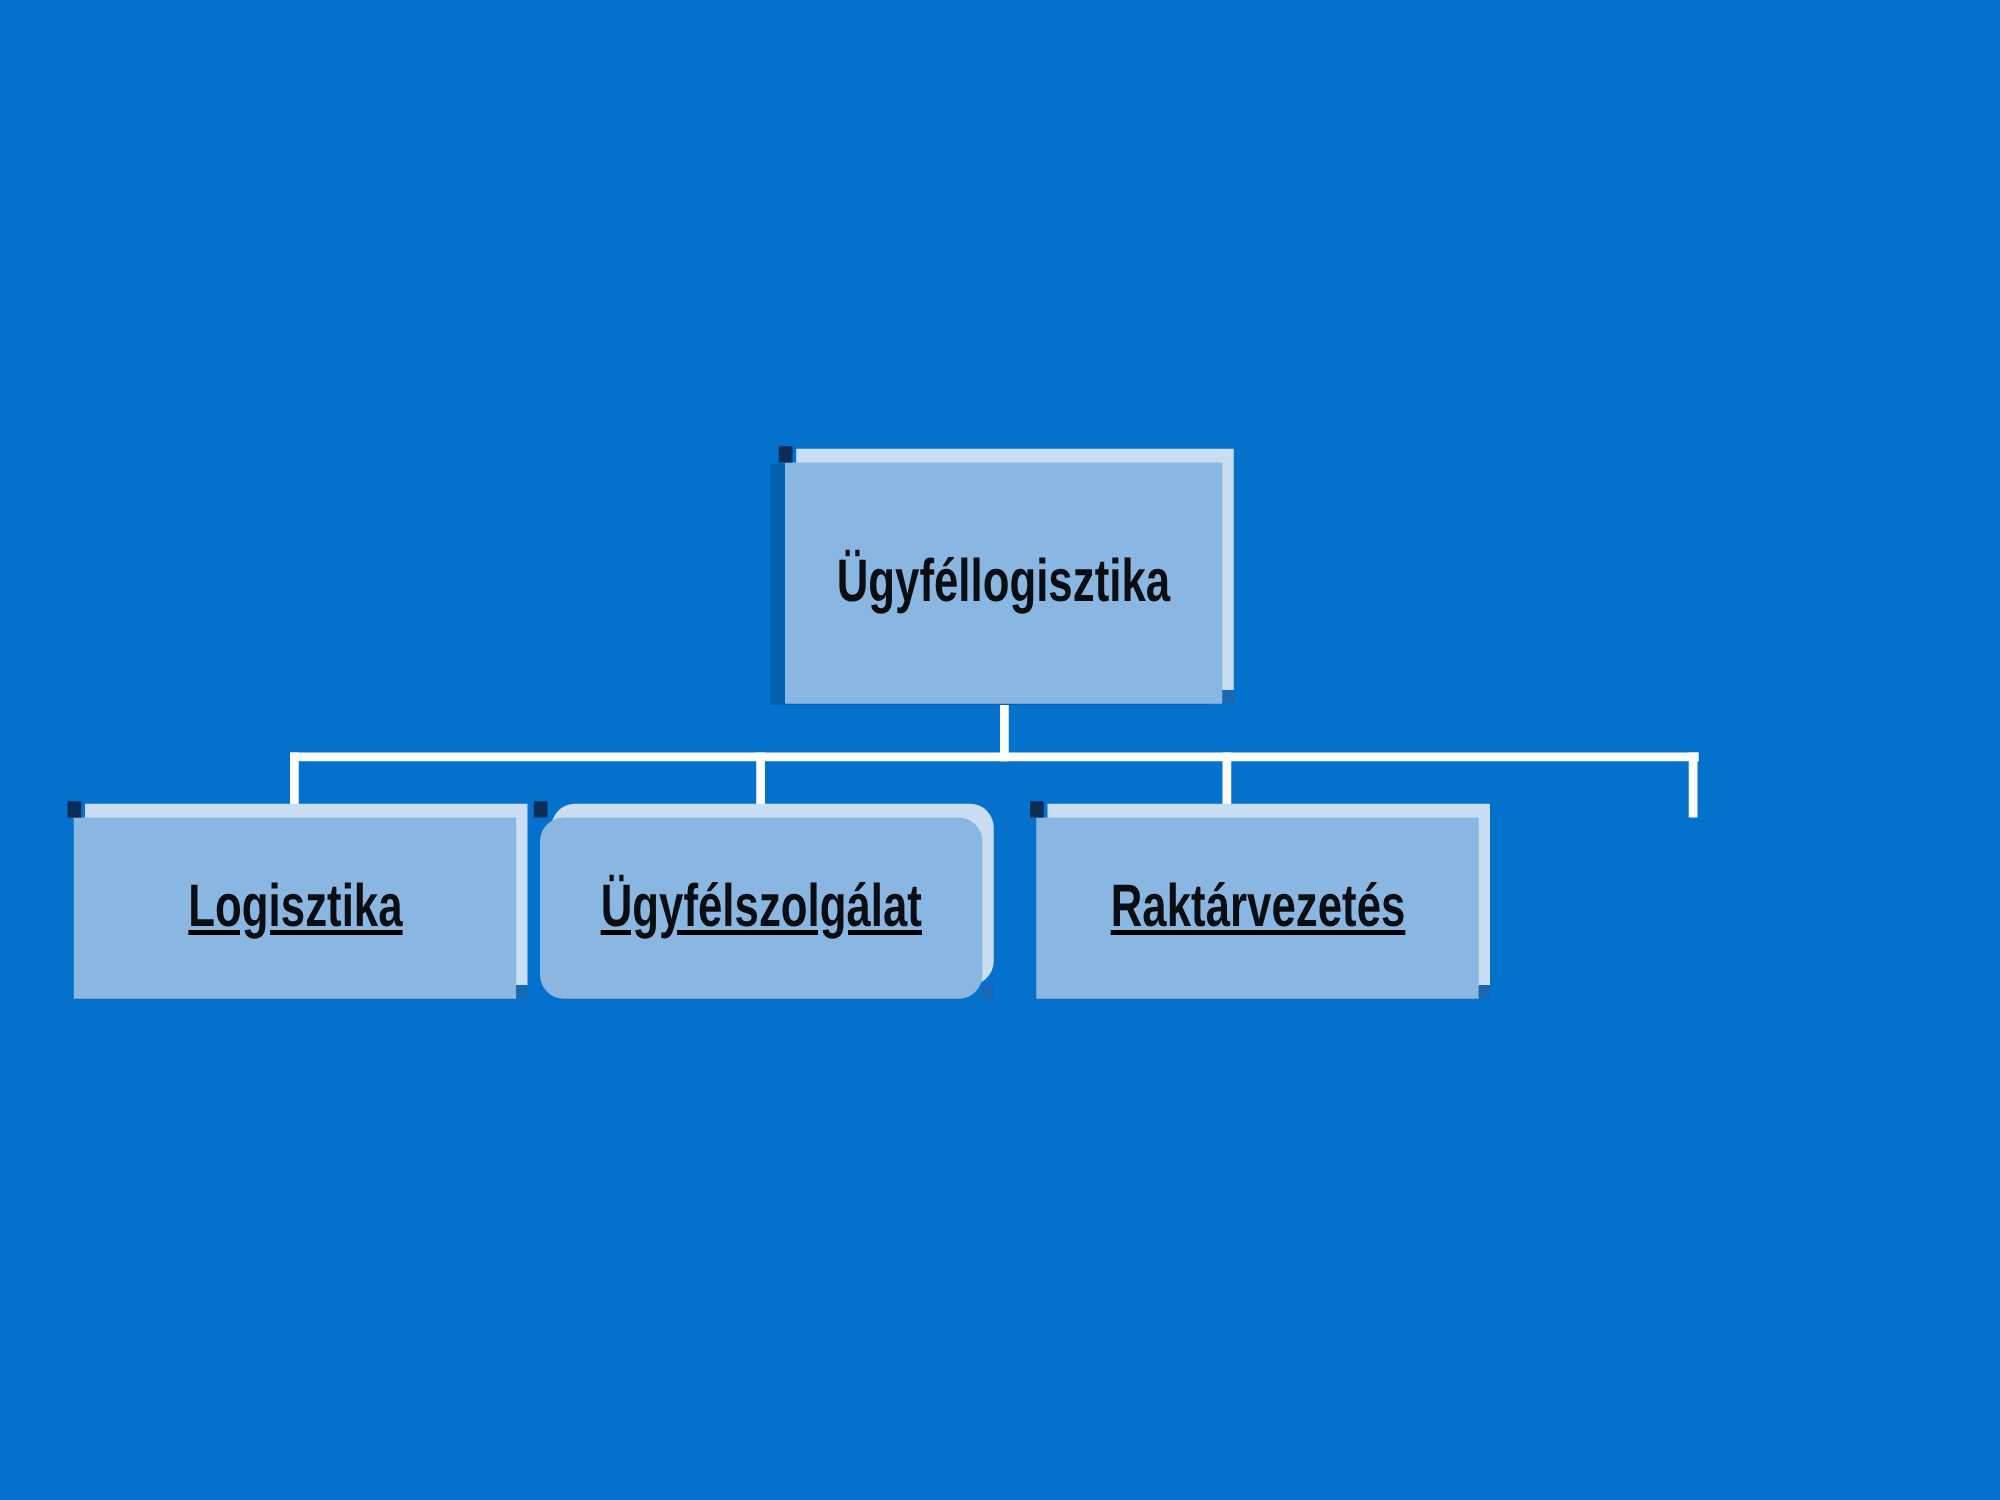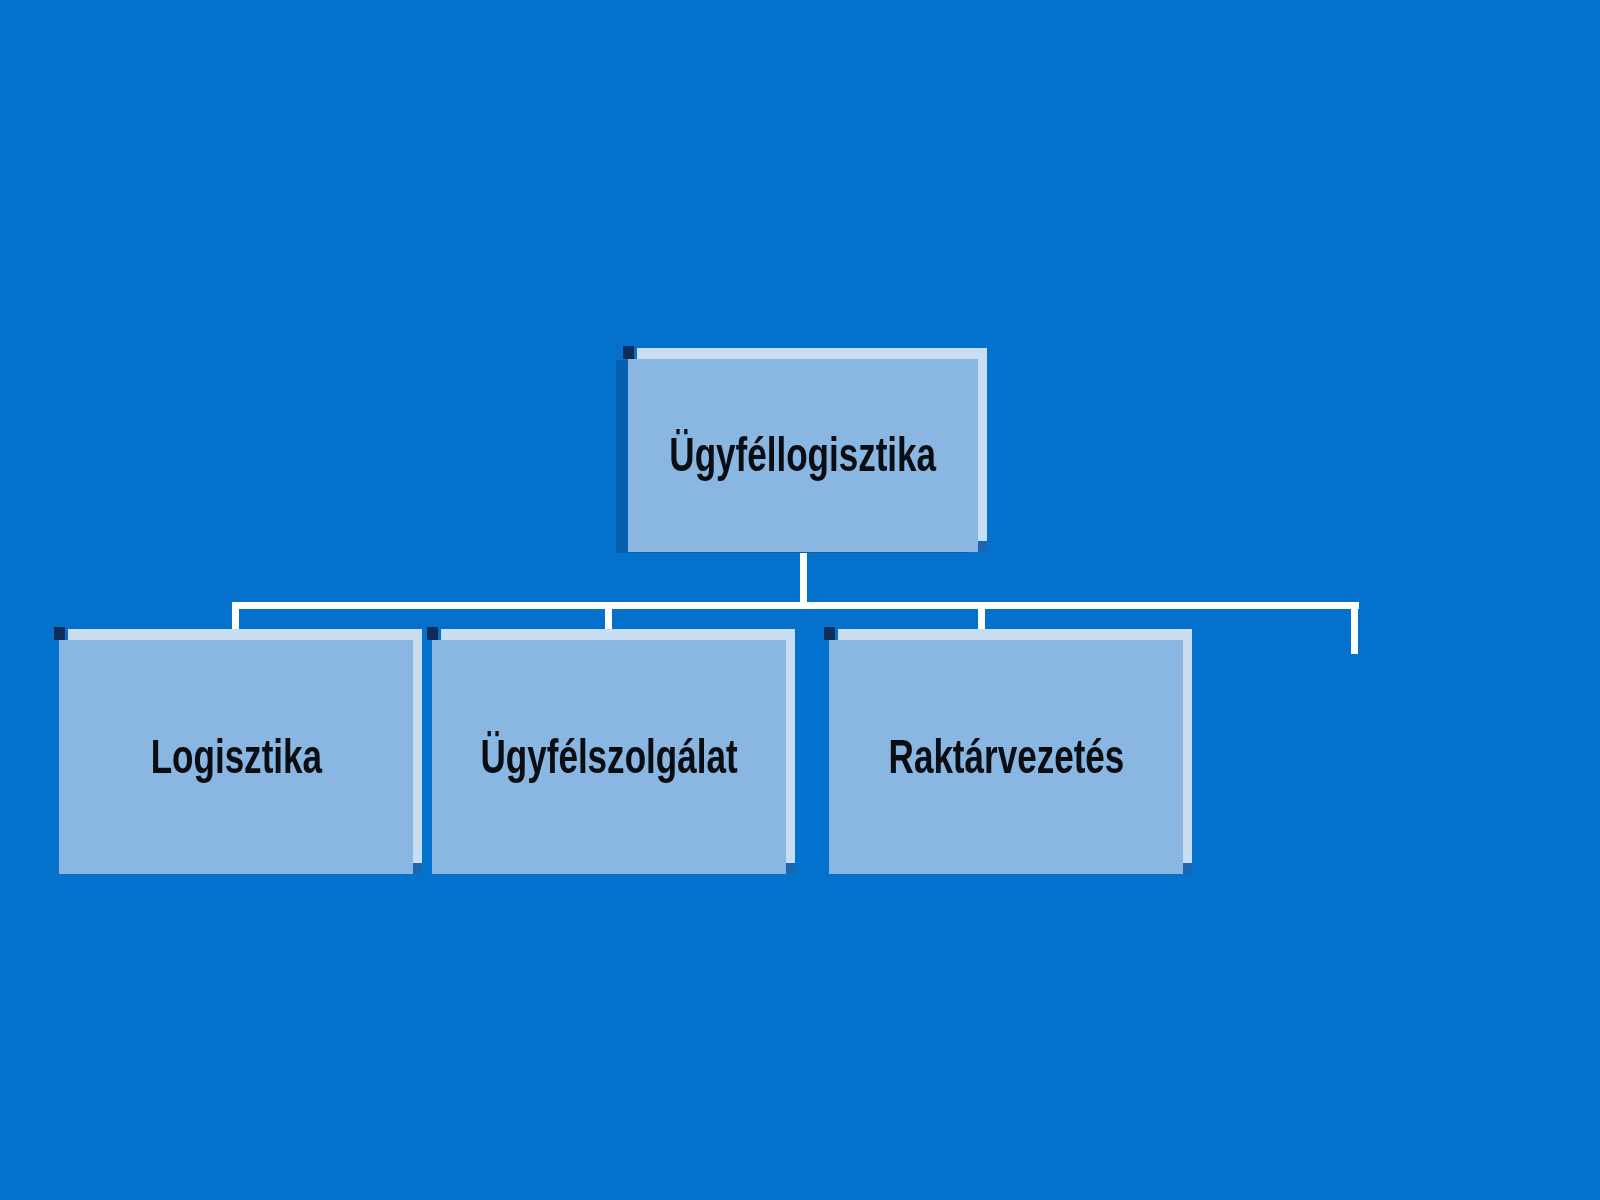--- a/index.html
+++ b/index.html
@@ -46,6 +46,7 @@
   .node.root-extra{
     box-shadow:9px -11px 0 0 var(--c-node-highlight),
                -12px 1px 0 0 var(--c-node-shadow-dark);
+    margin-top:11px;
   }
   
   .node::before{

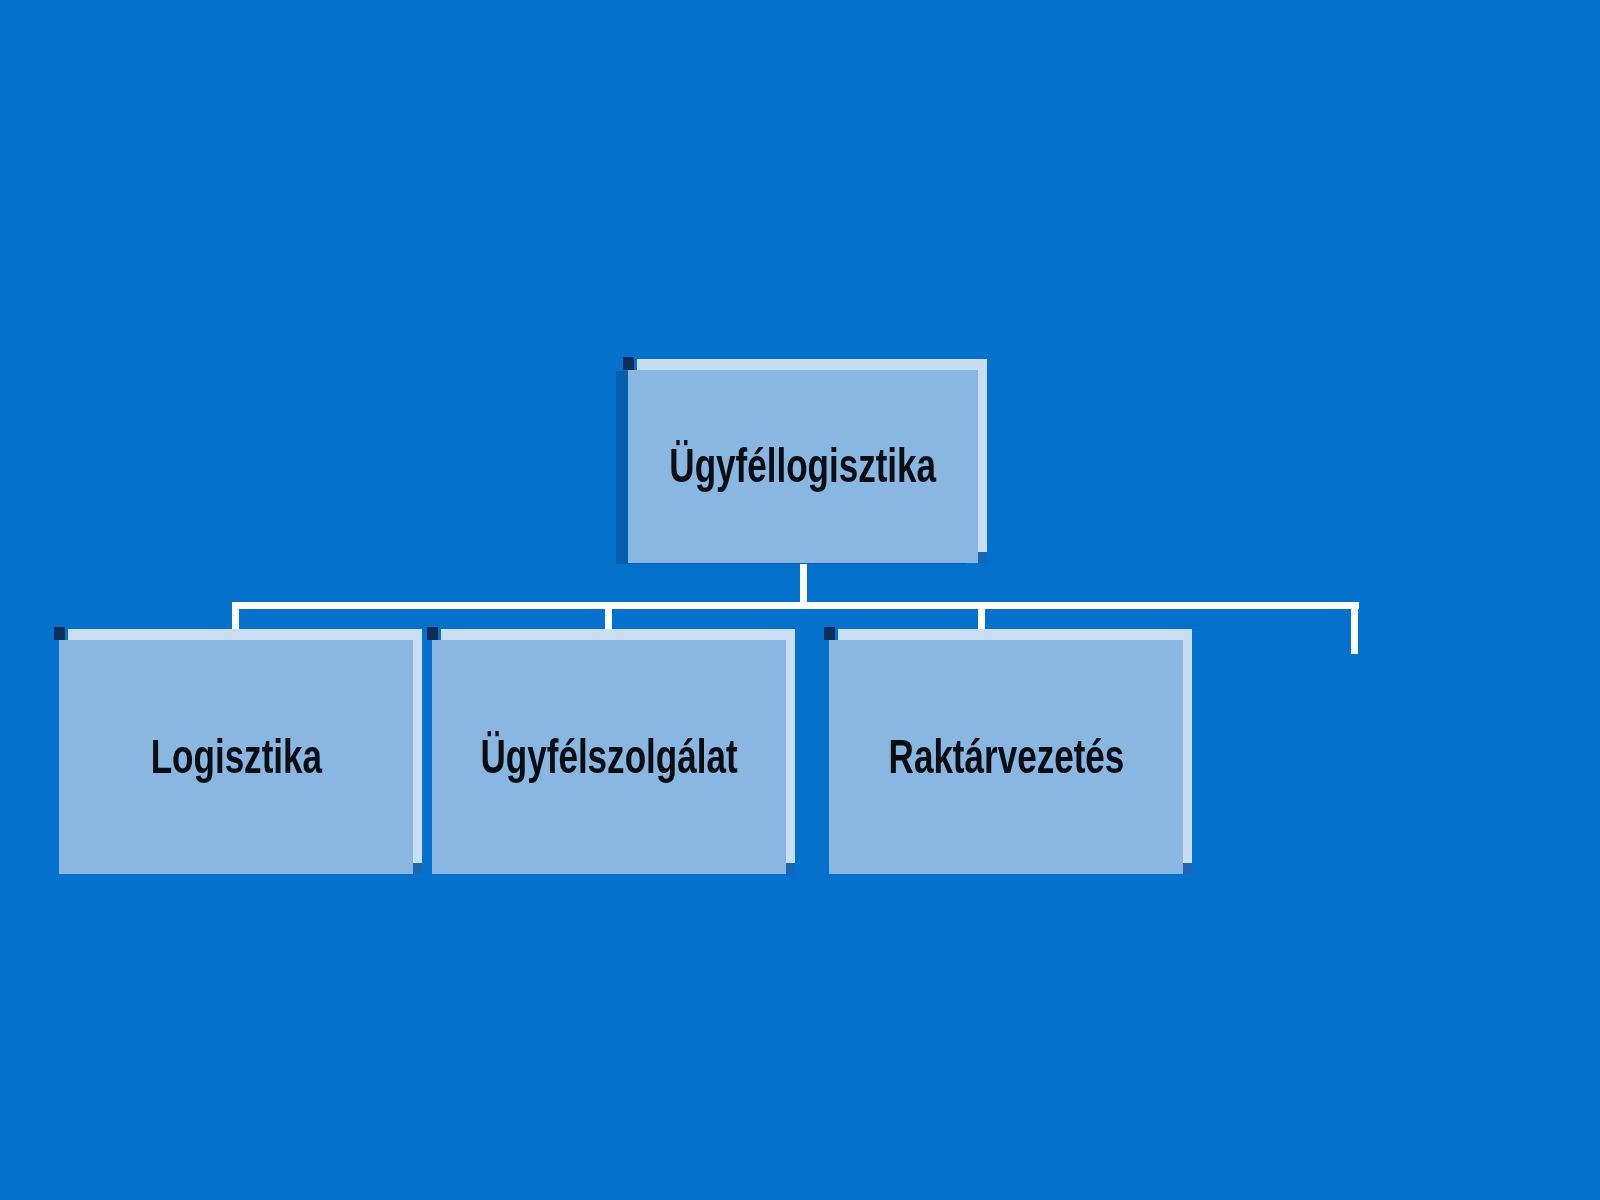--- a/index.html
+++ b/index.html
@@ -65,7 +65,7 @@
     background:var(--c-node-corner-br);
   }
   .node-root{left:628px;top:359px;width:350px;height:193px;}
-  .node-child{top:640px;width:354px;height:234px;}
+  .node-child{top:654px;width:354px;height:145px;text-decoration:underline;}
   .child-1{left:59px;}
   .child-2{left:432px;}
   .child-3{left:805px;margin-left:24px;}

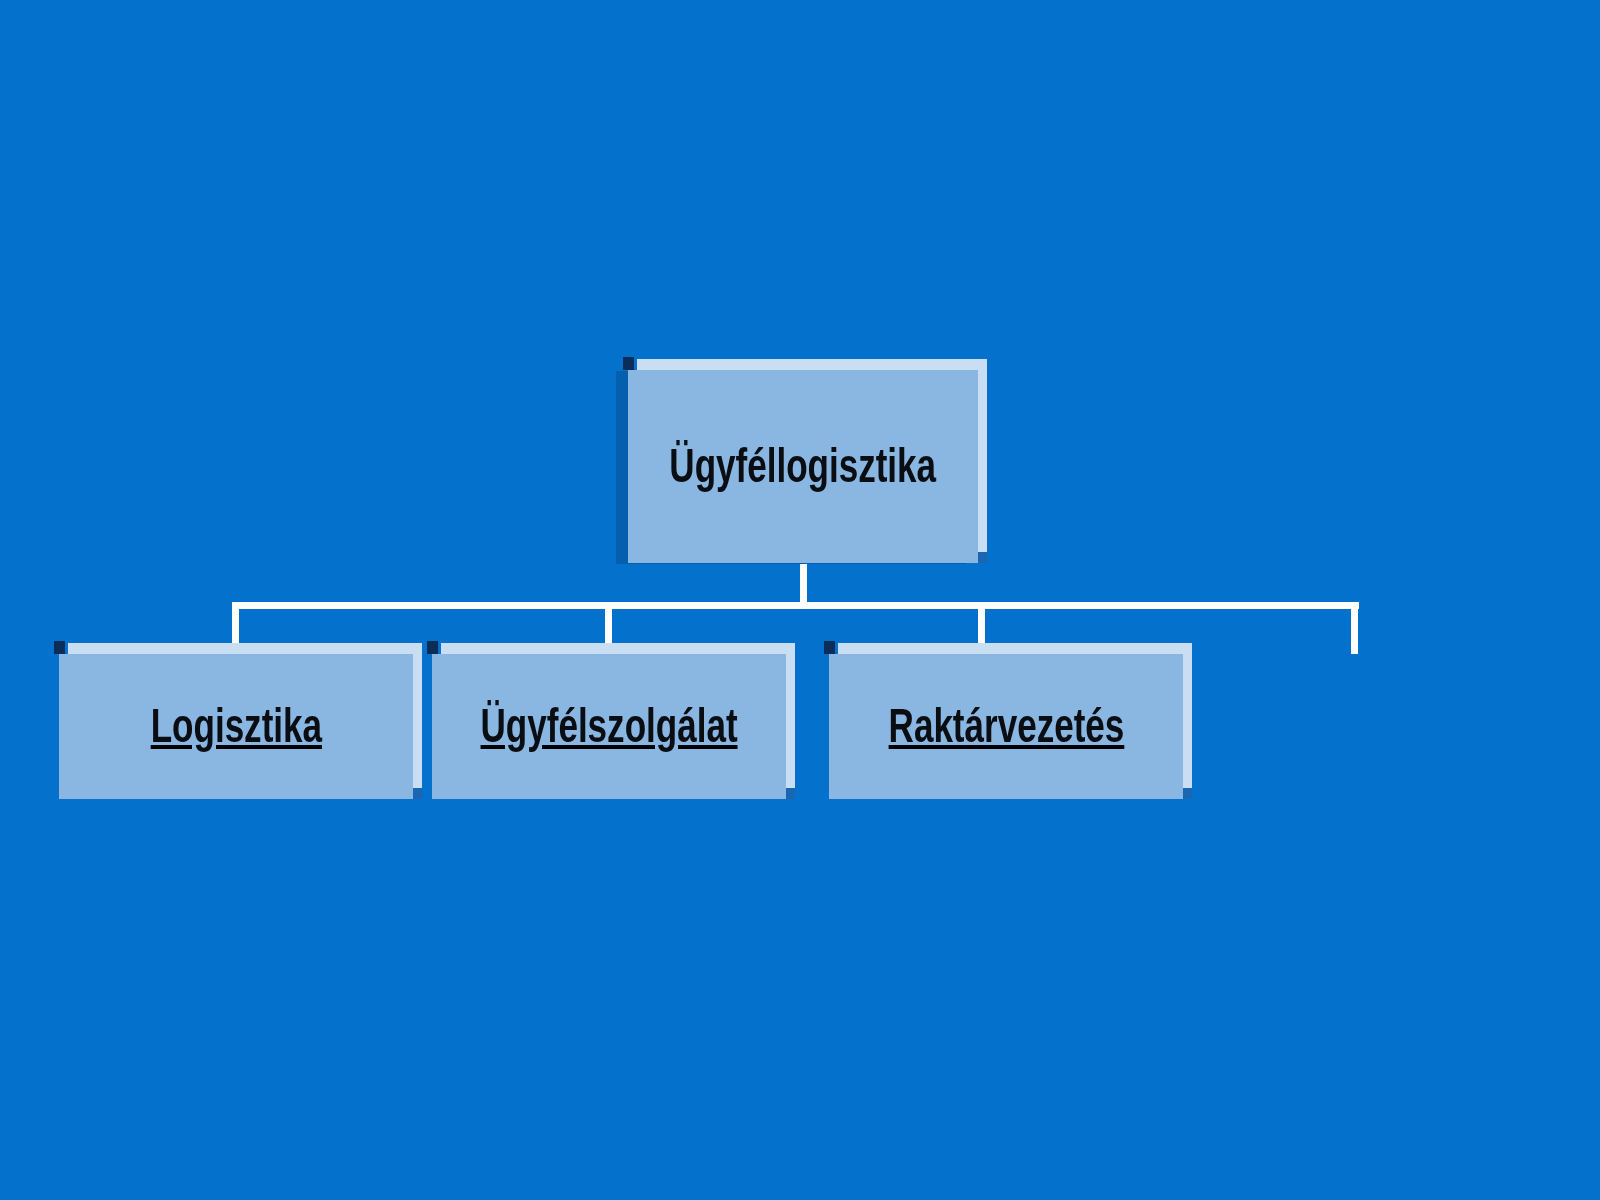--- a/index.html
+++ b/index.html
@@ -67,7 +67,7 @@
   .node-root{left:628px;top:359px;width:350px;height:193px;}
   .node-child{top:654px;width:354px;height:145px;text-decoration:underline;}
   .child-1{left:59px;}
-  .child-2{left:432px;}
+  .child-2{left:432px;border-radius:19px;}
   .child-3{left:805px;margin-left:24px;}
   .child-4{left:1178px;}
   .node-label{

